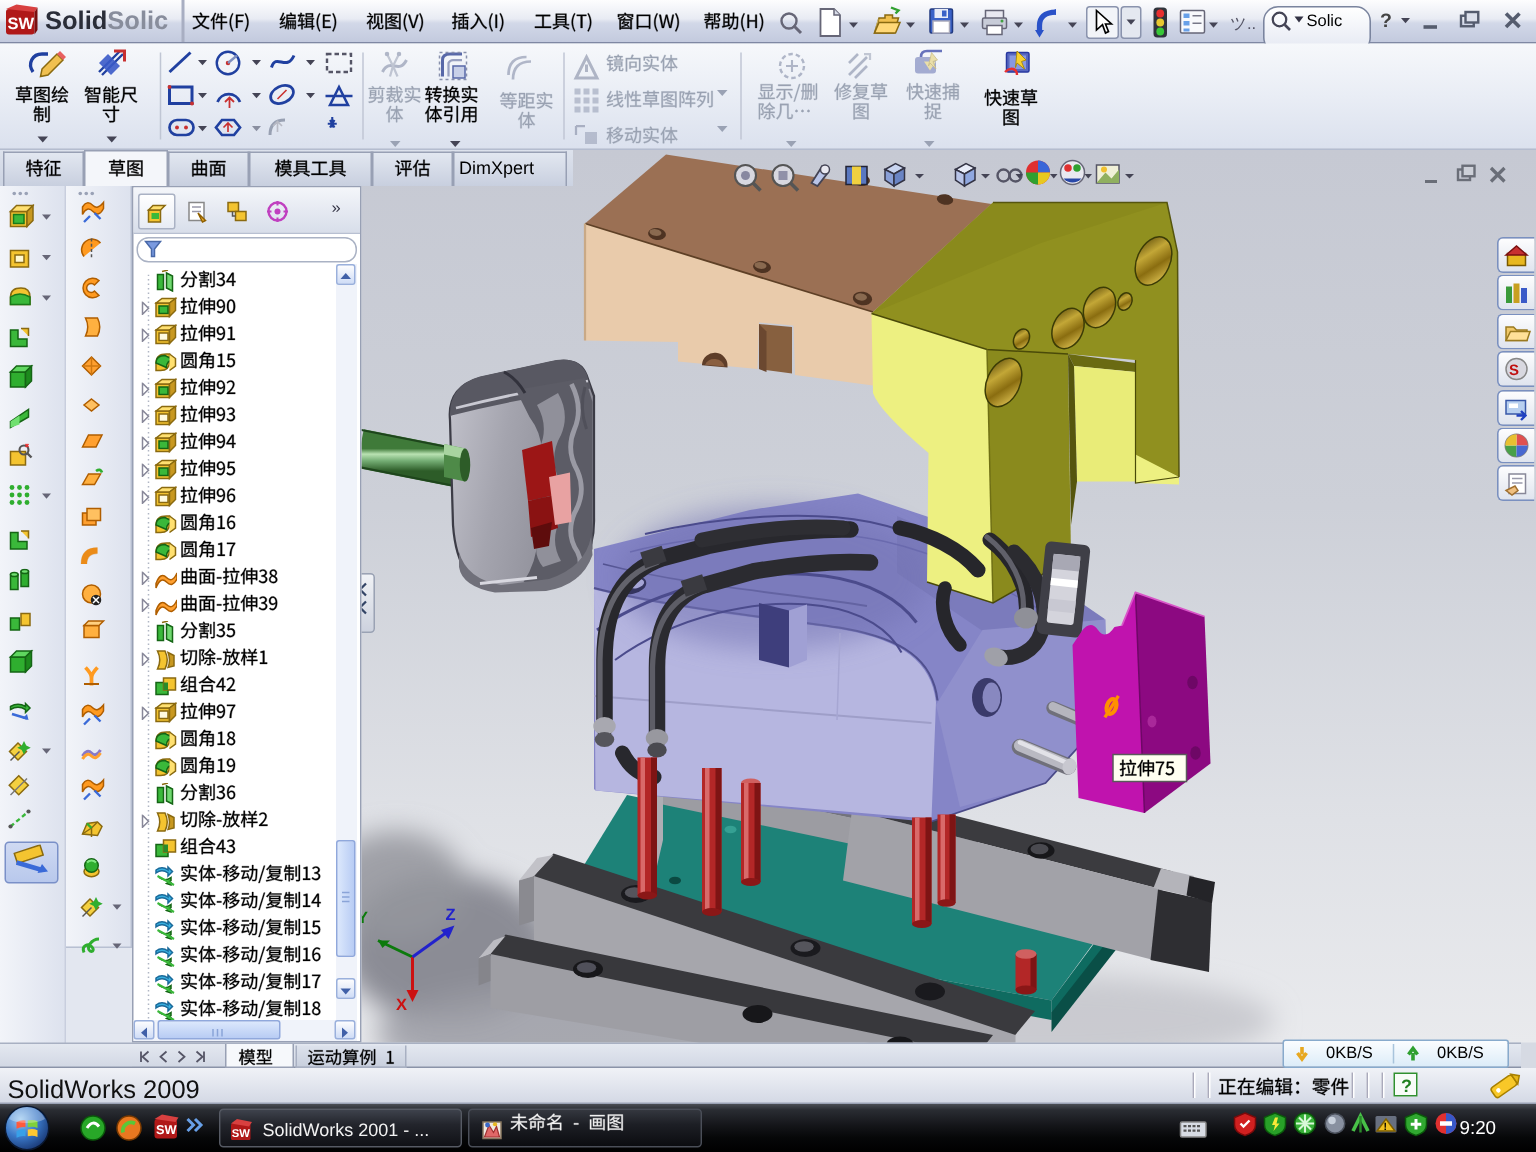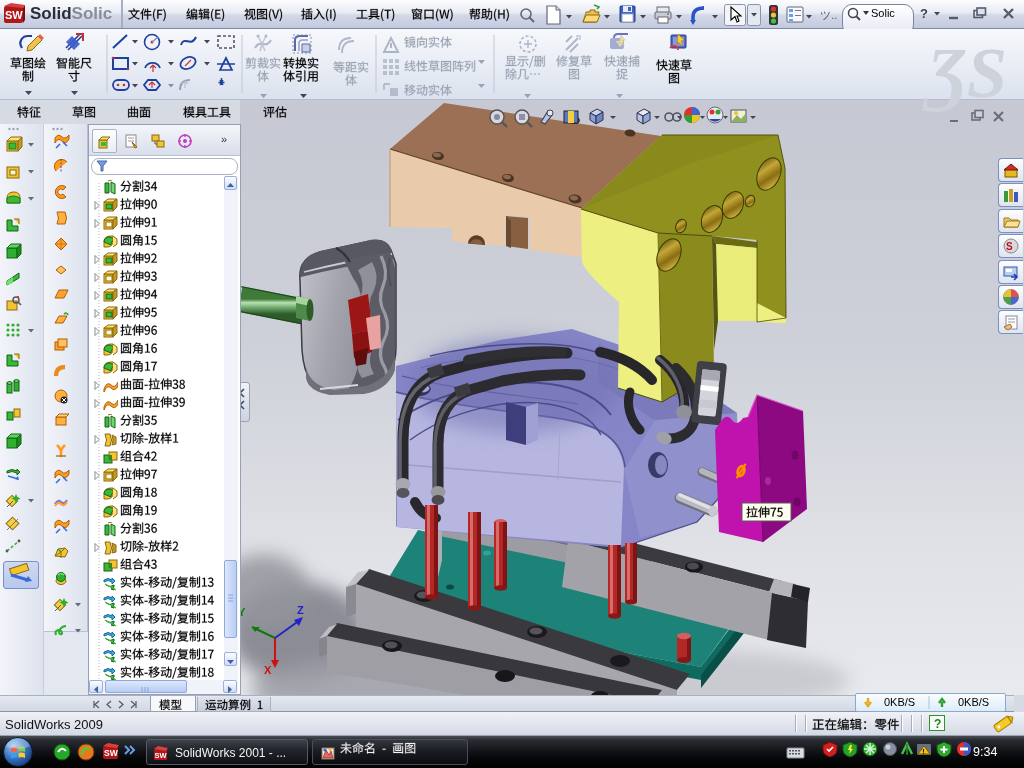--- a/index.html
+++ b/index.html
@@ -929,6 +929,15 @@
         </g>
       </svg>
     </div>
+<div class="abs" style="left:0;top:100px;width:382px;height:24px;background:linear-gradient(180deg,#dde2ec,#ccd3e2)">
+<div class="abs" style="left:2px;top:1px;width:54px;height:23px;background:linear-gradient(180deg,#e2e7f0,#c8cfdf);border:1px solid #98a0b4;border-bottom:none"></div>
+<div class="abs" style="left:56px;top:0px;width:56px;height:24px;background:#f4f6fa;border:1px solid #98a0b4;border-bottom:none;z-index:2"></div>
+<div class="abs" style="left:112px;top:1px;width:54px;height:23px;background:linear-gradient(180deg,#e2e7f0,#c8cfdf);border:1px solid #98a0b4;border-bottom:none"></div>
+<div class="abs" style="left:166px;top:1px;width:82px;height:23px;background:linear-gradient(180deg,#e2e7f0,#c8cfdf);border:1px solid #98a0b4;border-bottom:none"></div>
+<div class="abs" style="left:248px;top:1px;width:54px;height:23px;background:linear-gradient(180deg,#e2e7f0,#c8cfdf);border:1px solid #98a0b4;border-bottom:none"></div>
+<div class="abs" style="left:302px;top:1px;width:76px;height:23px;background:linear-gradient(180deg,#e2e7f0,#c8cfdf);border:1px solid #98a0b4;border-bottom:none"></div>
+<div class="abs" style="left:306px;top:5px;font-size:12px;color:#000">DimXpert</div>
+</div>
 <svg style="position:absolute;left:17px;top:104.4px;overflow:visible;z-index:3" width="26" height="17">
       <g transform="translate(0,12.6)" fill="#000" stroke="#000" stroke-width="0.22">
         <use href="#g7279" x="0.0"></use>

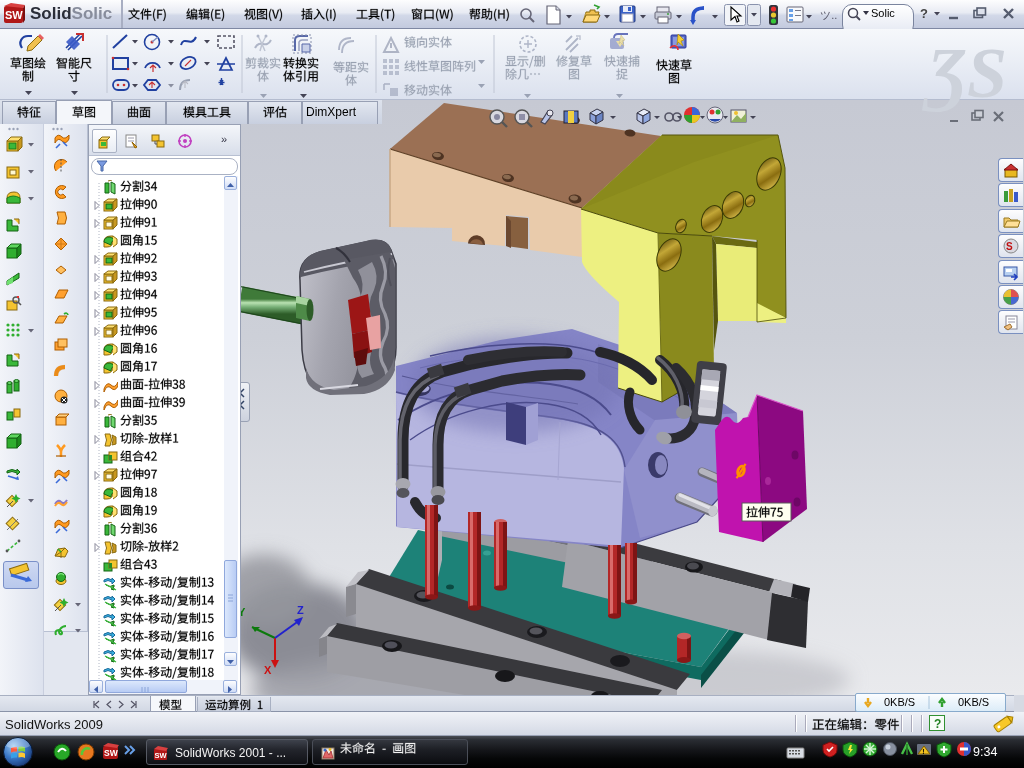--- a/index.html
+++ b/index.html
@@ -664,7 +664,6 @@
 </svg>
 
 <div class="abs" style="left:0;top:29px;width:1024px;height:71px;background:linear-gradient(180deg,#f6f8fb 0%,#e9edf5 50%,#dbe1ee 100%);border-bottom:1px solid #b4bccf">
-<div class="abs" style="left:928px;top:14px;font-size:72px;font-weight:bold;font-style:italic;color:#cdd2db;font-family:'Liberation Serif',serif;line-height:60px">ƷS</div>
 <svg width="1024" height="71" style="position:absolute">
 <g>
  <g transform="translate(18,3)">

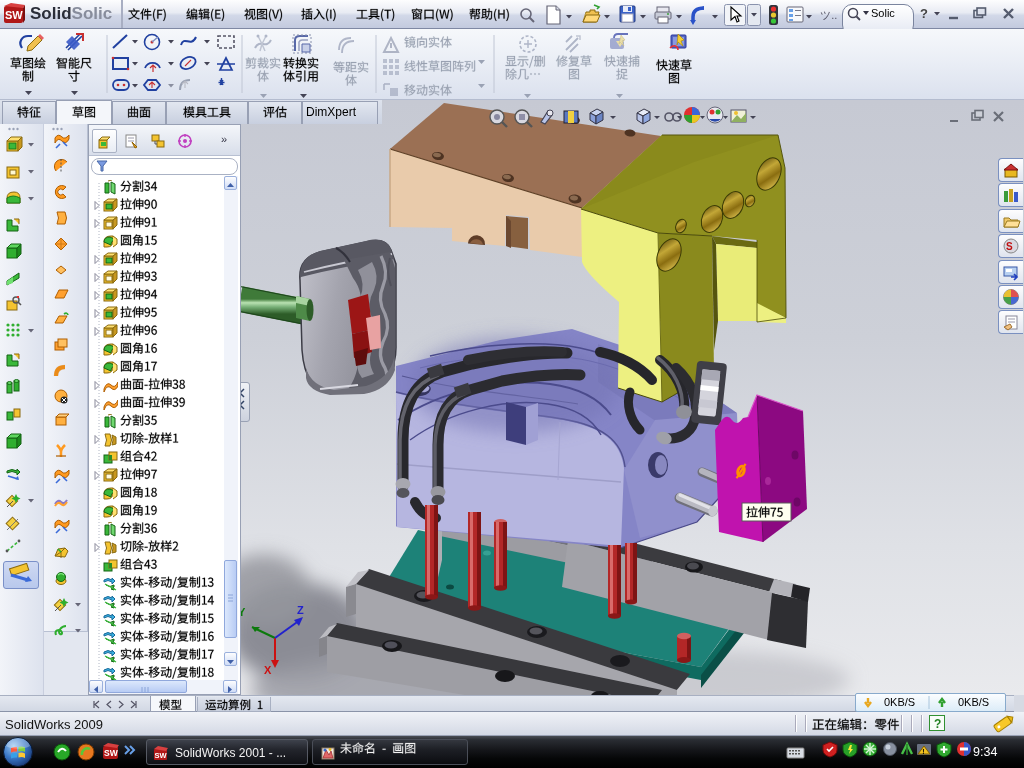--- a/index.html
+++ b/index.html
@@ -1871,7 +1871,7 @@
       </g>
     </svg>
 <div class="abs" style="left:0;top:712px;width:1024px;height:24px;background:linear-gradient(180deg,#f0f2f7,#d4d9e5);border-bottom:1px solid #9aa2b5">
- <div class="abs" style="left:5px;top:5px;font-size:13px;color:#111">SolidWorks 2009</div>
+ <div class="abs" style="left:5px;top:5px;font-size:17px;color:#111">SolidWorks 2009</div>
  <div class="abs" style="left:795px;top:3px;width:2px;height:17px;background:#fff;border-left:1px solid #aab"></div>
  <div class="abs" style="left:805px;top:3px;width:2px;height:17px;background:#fff;border-left:1px solid #aab"></div>
  <div class="abs" style="left:901px;top:3px;width:2px;height:17px;background:#fff;border-left:1px solid #aab"></div>

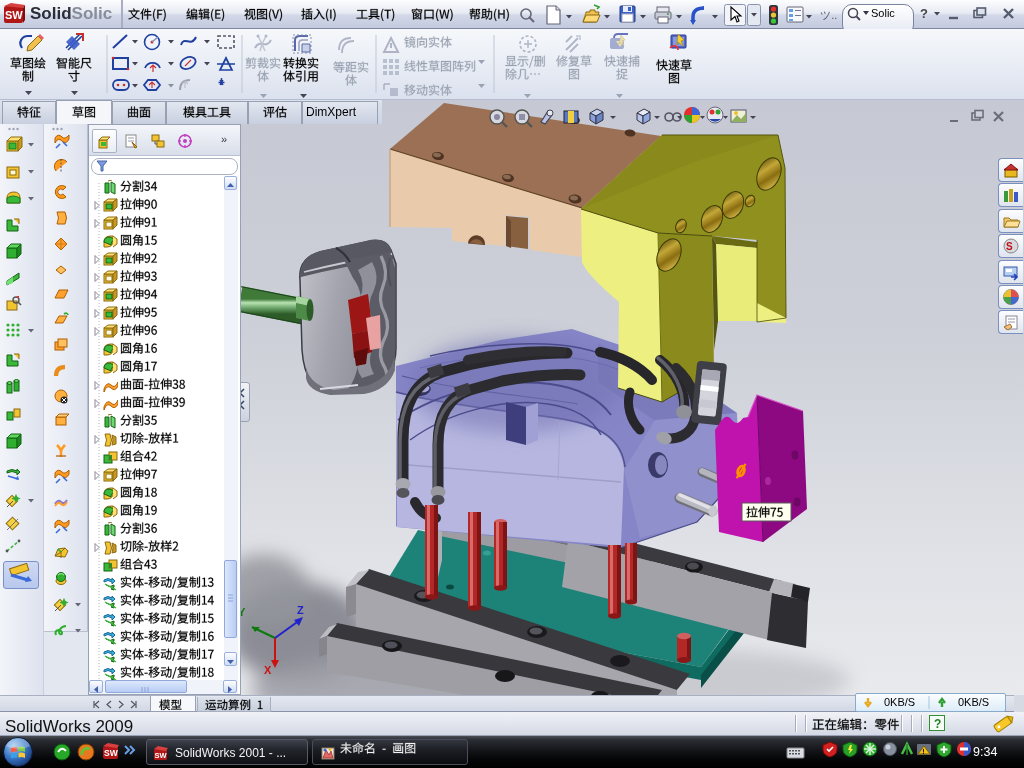--- a/index.html
+++ b/index.html
@@ -2000,7 +2000,7 @@
             <rect x="4" y="6.5" width="8" height="3" fill="#fff"></rect>
           </g>
  </svg>
- <div class="abs" style="left:973px;top:9px;font-size:12.5px;color:#fff">9:34</div>
+ <div class="abs" style="left:973px;top:9px;font-size:12.5px;color:#fff">9:20</div>
 </circle></div>
 <svg style="position:absolute;left:340px;top:740.4px;overflow:visible;z-index:3" width="78" height="17">
       <g transform="translate(0,12.6)" fill="#f2f2f2" stroke="#f2f2f2" stroke-width="0.22">

